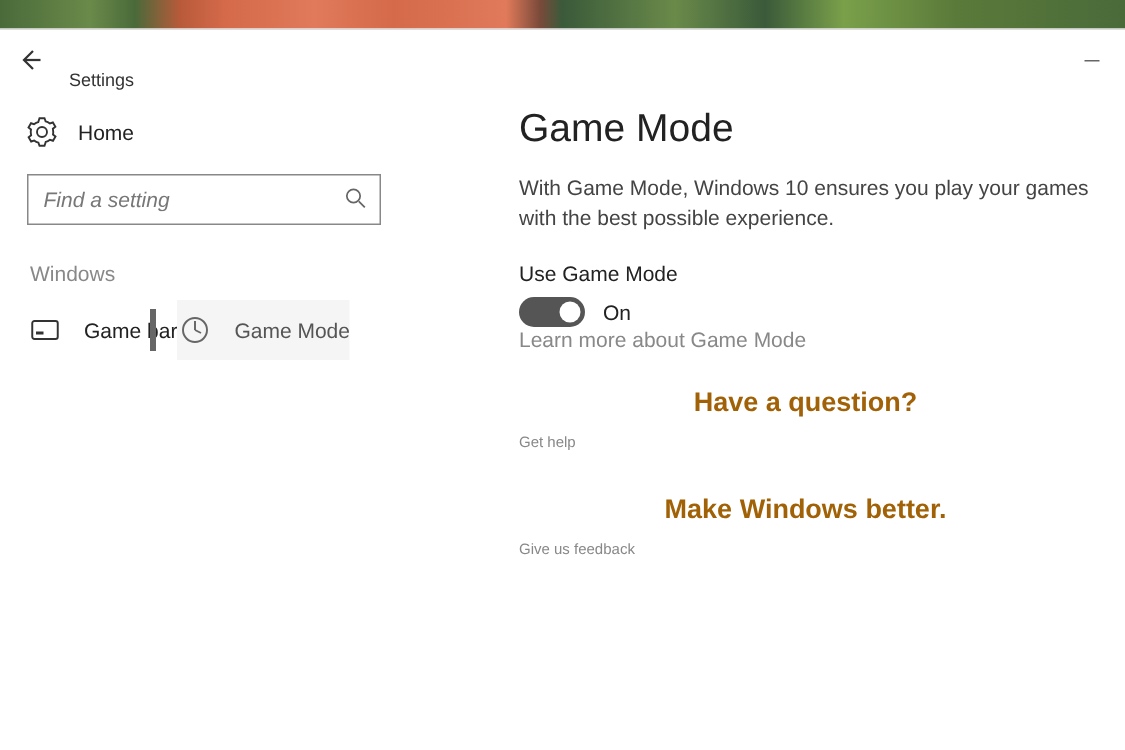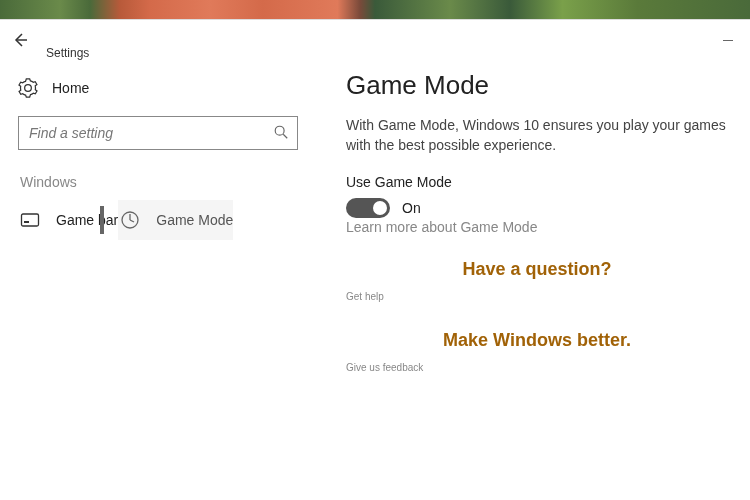--- a/index.html
+++ b/index.html
@@ -16,7 +16,7 @@
   .home-row { display:flex; align-items:center; gap:14px; margin-bottom:18px; cursor:pointer; }
   .home-row .label { font-size:14px; color:#222;}
   .gear-icon { width:20px; height:20px;}
-  .search-wrap { position:relative; width:280px; height:34px; margin-bottom:24px;}
+  .search-wrap { position:relative; width:236px; height:34px; margin-bottom:24px;}
   .search-input { width:100%; height:100%; border:1px solid #888; padding:0 34px 0 10px; font-size:14px; color:#333; outline:none; font-family:inherit;}
   .search-input::placeholder { color:#777; font-style:italic;}
   .search-icon-wrap { position:absolute; right:8px; top:7px; width:18px; height:18px; display:flex; align-items:center; justify-content:center; pointer-events:none;}

